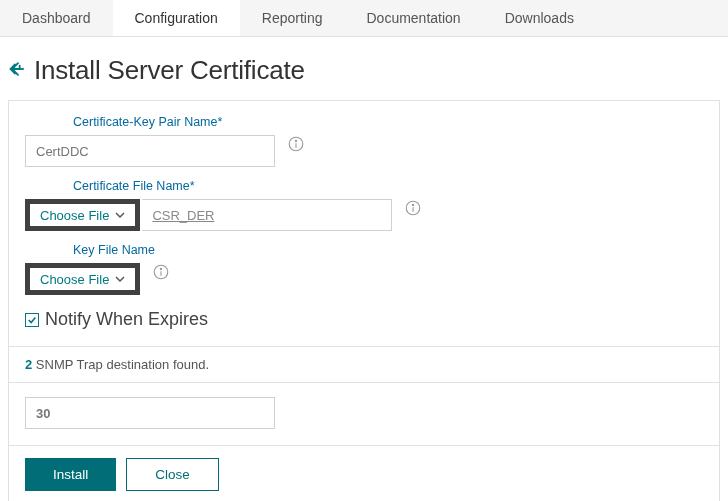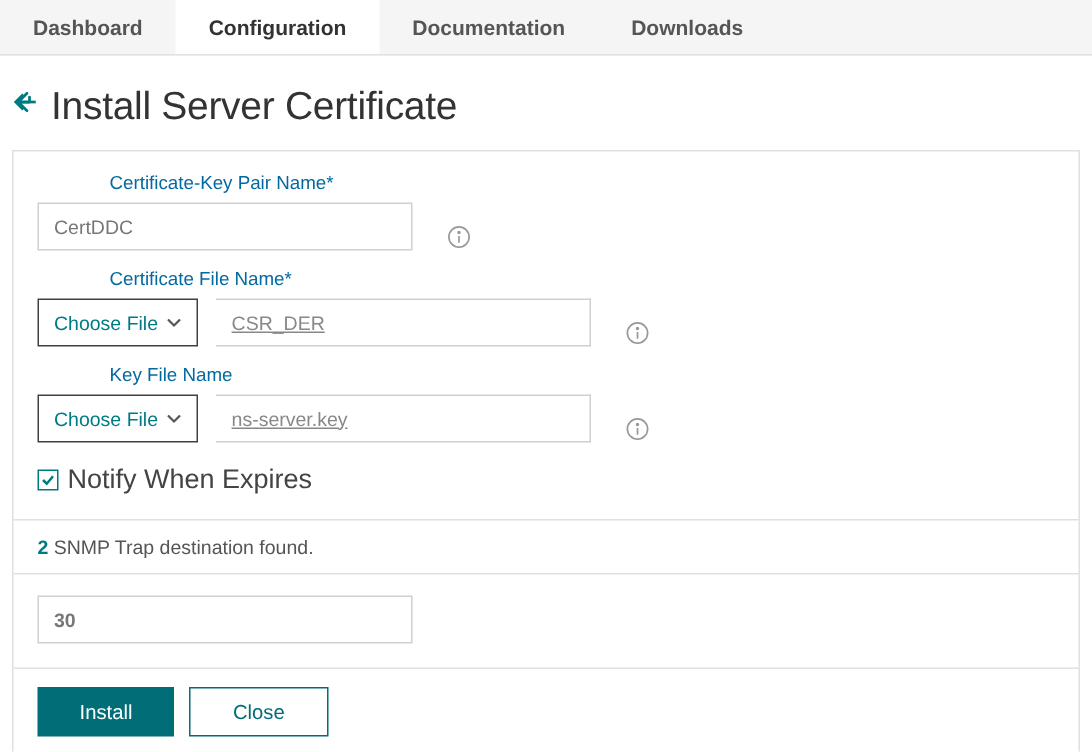--- a/index.html
+++ b/index.html
@@ -4,7 +4,7 @@
 <style>
   * { box-sizing: border-box; margin: 0; padding: 0; }
   html, body { width: 728px; height: 501px; font-family: -apple-system, BlinkMacSystemFont, "Segoe UI", Arial, sans-serif; color: #333; }
-  .tabs { display: flex; background: #f5f5f5; border-bottom: 1px solid #e0e0e0; font-weight: bold; }
+  .tabs { display: flex; background: #f5f5f5; border-bottom: 1px solid #e0e0e0; }
   .tab { padding: 10px 22px; font-size: 14px; color: #555; cursor: pointer; }
   .tab.active { background: #fff; color: #333; }
   .title-row { display: flex; align-items: center; padding: 18px 0 14px 8px; gap: 6px; }

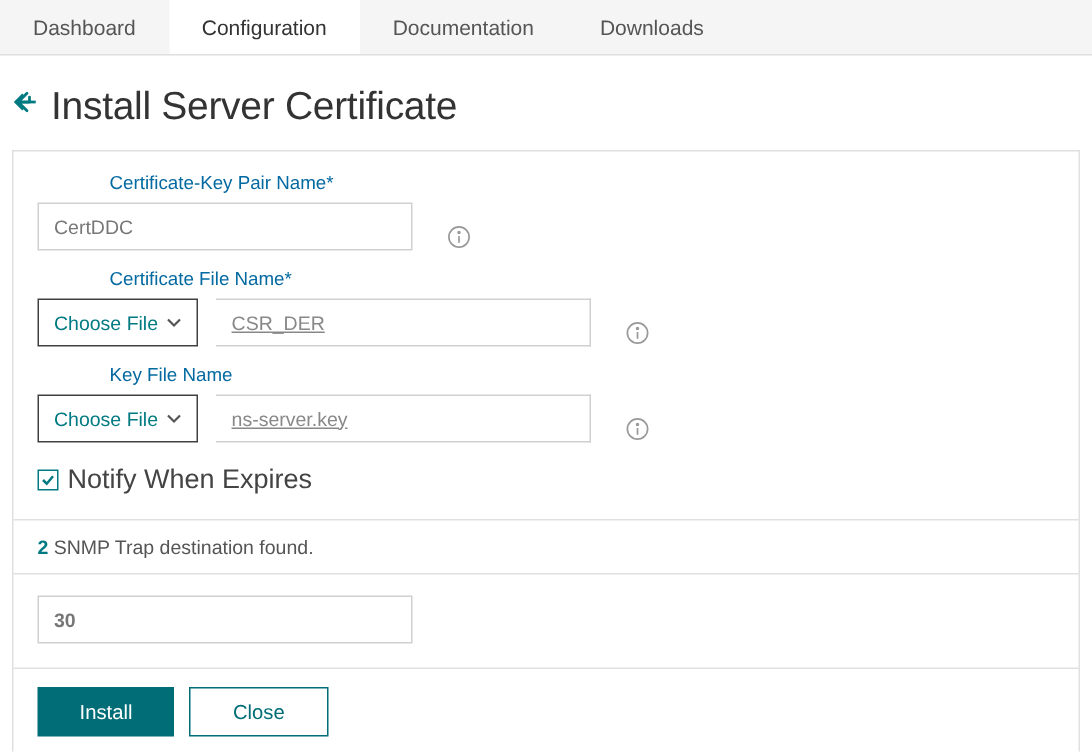--- a/index.html
+++ b/index.html
@@ -37,6 +37,7 @@
 <div class="tabs">
   <div class="tab">Dashboard</div>
   <div class="tab active">Configuration</div>
+  <div class="tab">Reporting</div>
   <div class="tab">Documentation</div>
   <div class="tab">Downloads</div>
 </div>

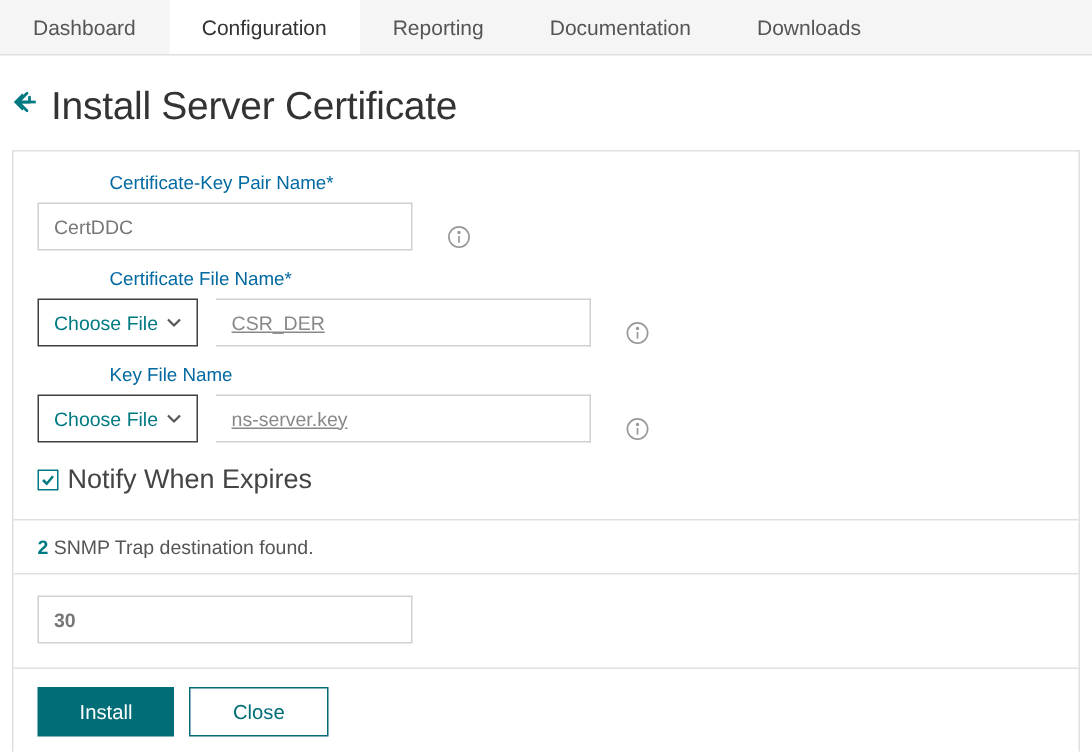--- a/index.html
+++ b/index.html
@@ -13,7 +13,7 @@
   .panel { margin: 0 8px; border: 1px solid #e0e0e0; }
   .section { padding: 14px 16px 12px 16px; }
   .label { font-size: 12.5px; color: #0369a1; margin-bottom: 6px; display: block; margin-left: 48px; }
-  .row { display: flex; align-items: flex-end; gap: 22px; margin-bottom: 12px; }
+  .row { display: flex; align-items: flex-start; gap: 12px; margin-bottom: 12px; }
   .text-input { height: 32px; padding: 0 10px; border: 1px solid #d0d0d0; font-size: 13px; color: #777; }
   .w250 { width: 250px; }
   .w240 { width: 250px; font-weight: bold; }

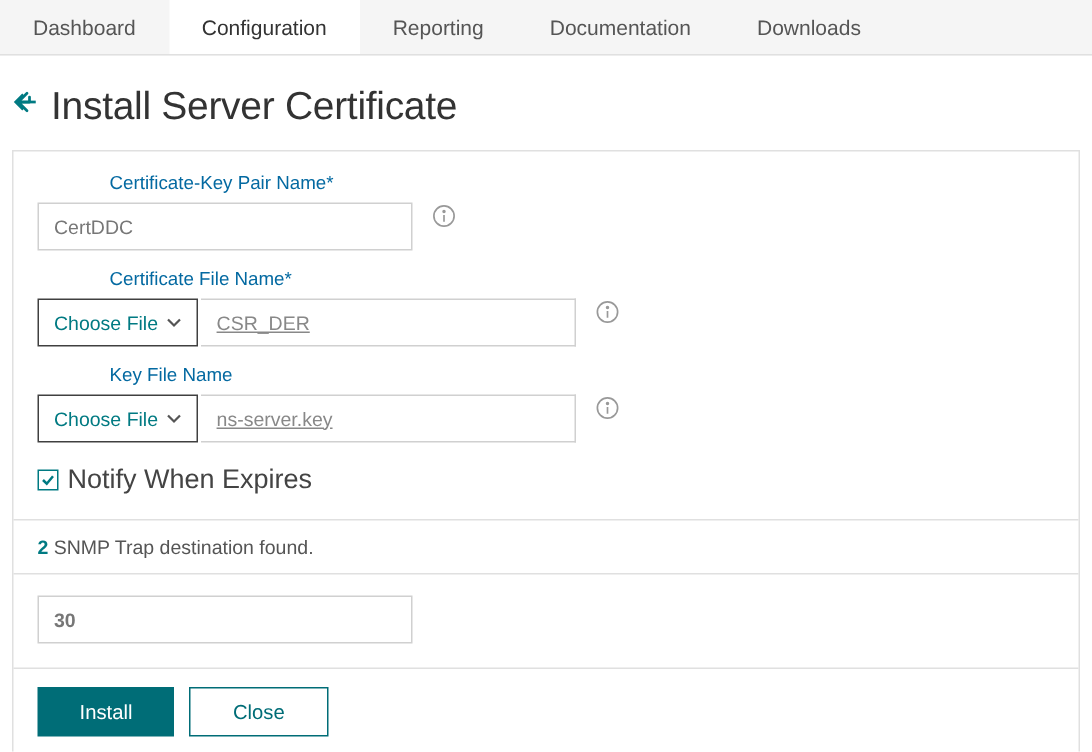--- a/index.html
+++ b/index.html
@@ -17,7 +17,7 @@
   .text-input { height: 32px; padding: 0 10px; border: 1px solid #d0d0d0; font-size: 13px; color: #777; }
   .w250 { width: 250px; }
   .w240 { width: 250px; font-weight: bold; }
-  .choose-btn { height: 32px; padding: 0 10px; border: 1px solid #404040; display: flex; align-items: center; gap: 6px; font-size: 13px; color: #007a82; cursor: pointer; background: #fff; }
+  .choose-btn { height: 32px; padding: 0 10px; border: 5px solid #404040; display: flex; align-items: center; gap: 6px; font-size: 13px; color: #007a82; cursor: pointer; background: #fff; }
   .choose-btn svg { width: 10px; height: 10px; }
   .file-display { height: 32px; padding: 0 10px; border: 1px solid #d0d0d0; font-size: 13px; color: #888; display: flex; align-items: center; width: 250px; margin-left: -10px; border-left: none; text-decoration: underline; }
   .info-icon { width: 18px; height: 18px; display: inline-flex; }

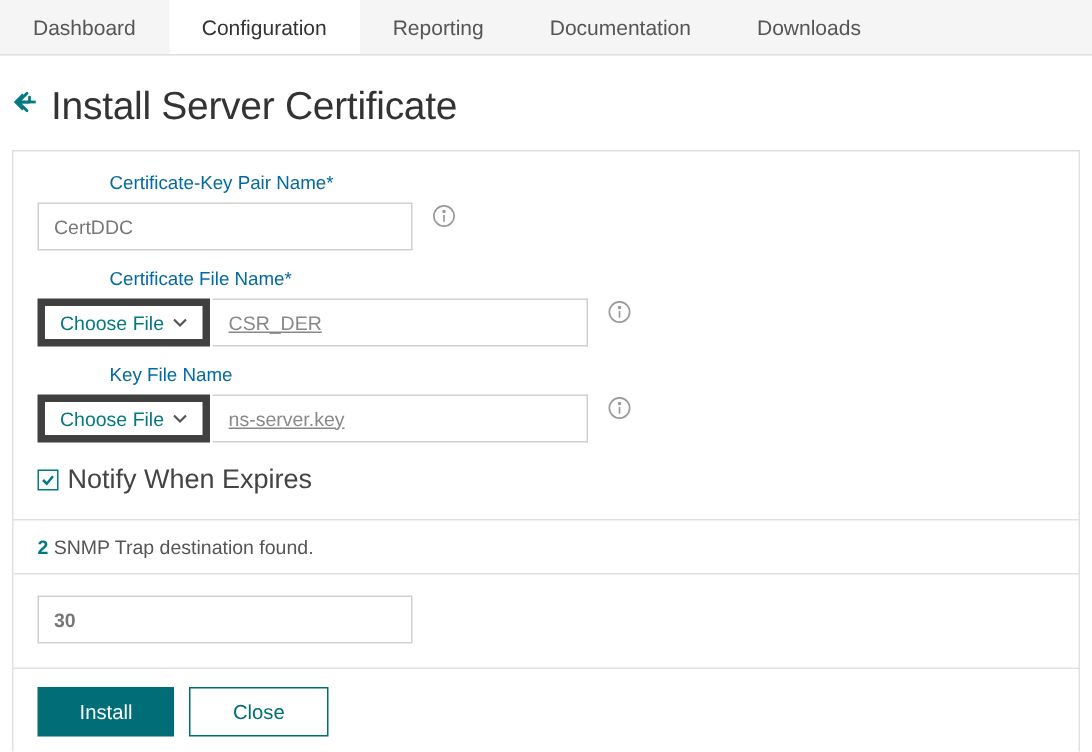--- a/index.html
+++ b/index.html
@@ -99,7 +99,6 @@
             </svg>
         </span>
       </div>
-      <div class="file-display">ns-server.key</div>
       <span class="info-icon">
         <svg viewBox="0 0 24 24" fill="none" stroke="#999" stroke-width="1.5">
           <circle cx="12" cy="12" r="9"></circle>

